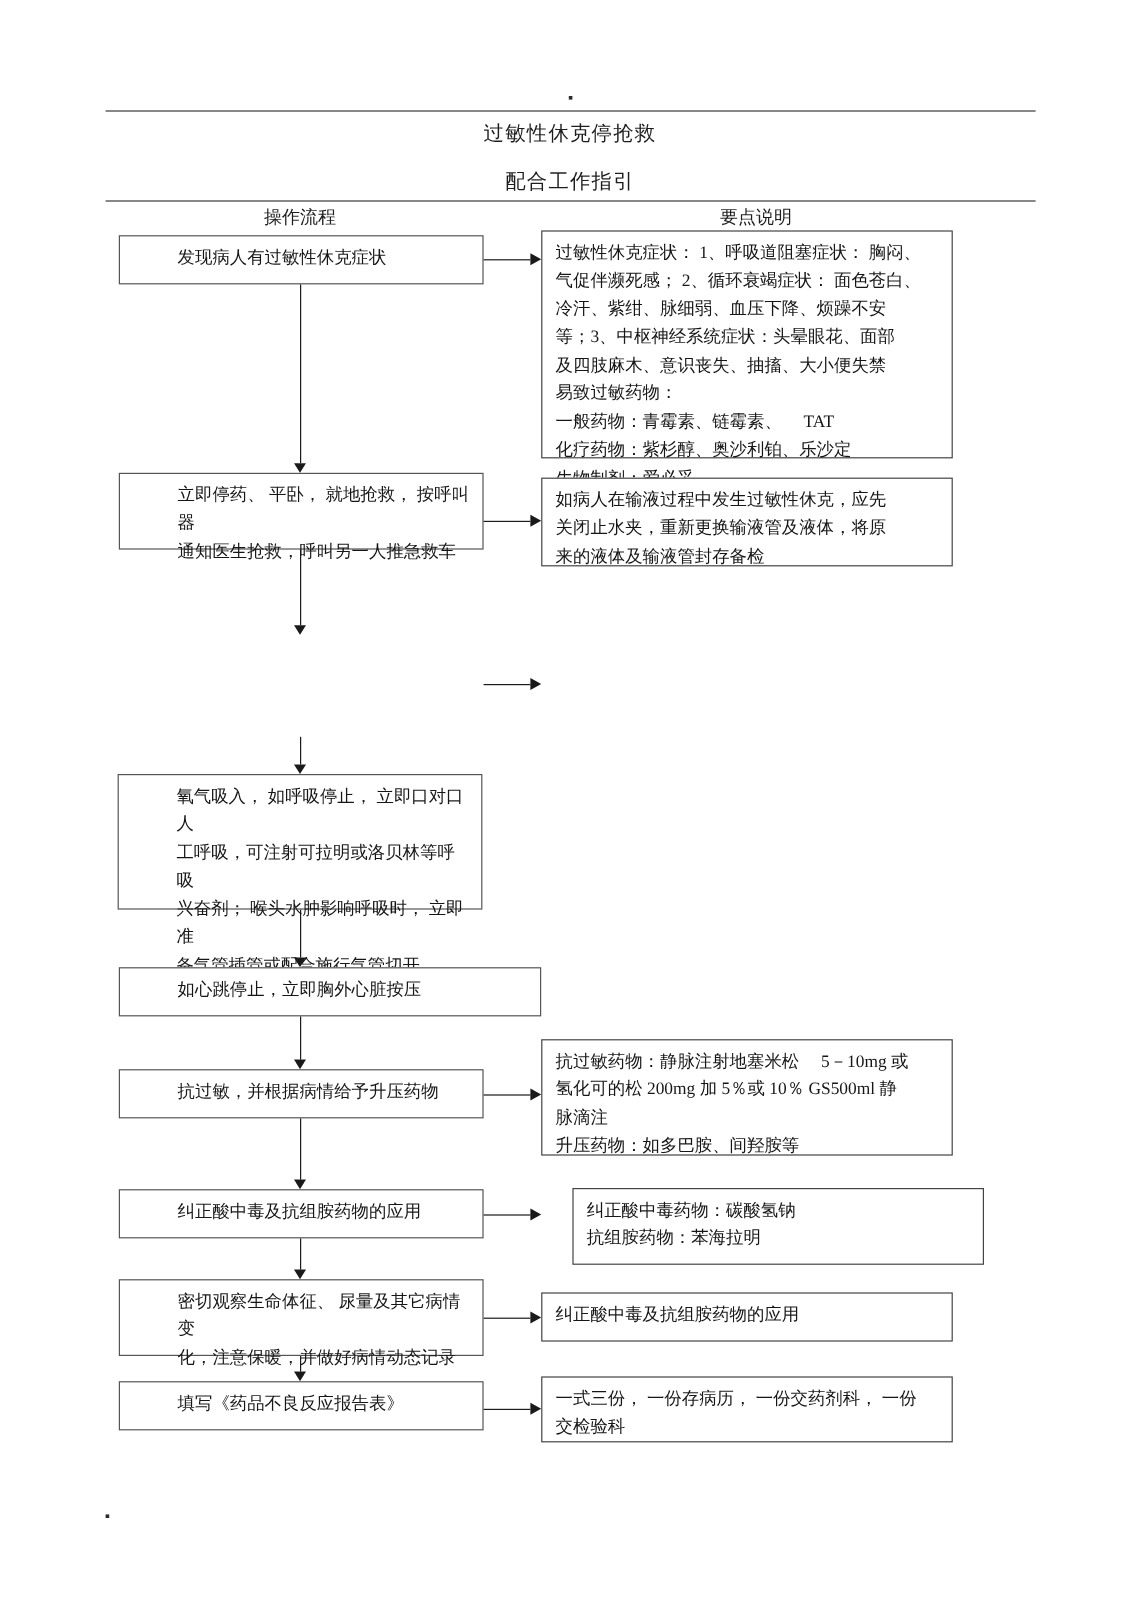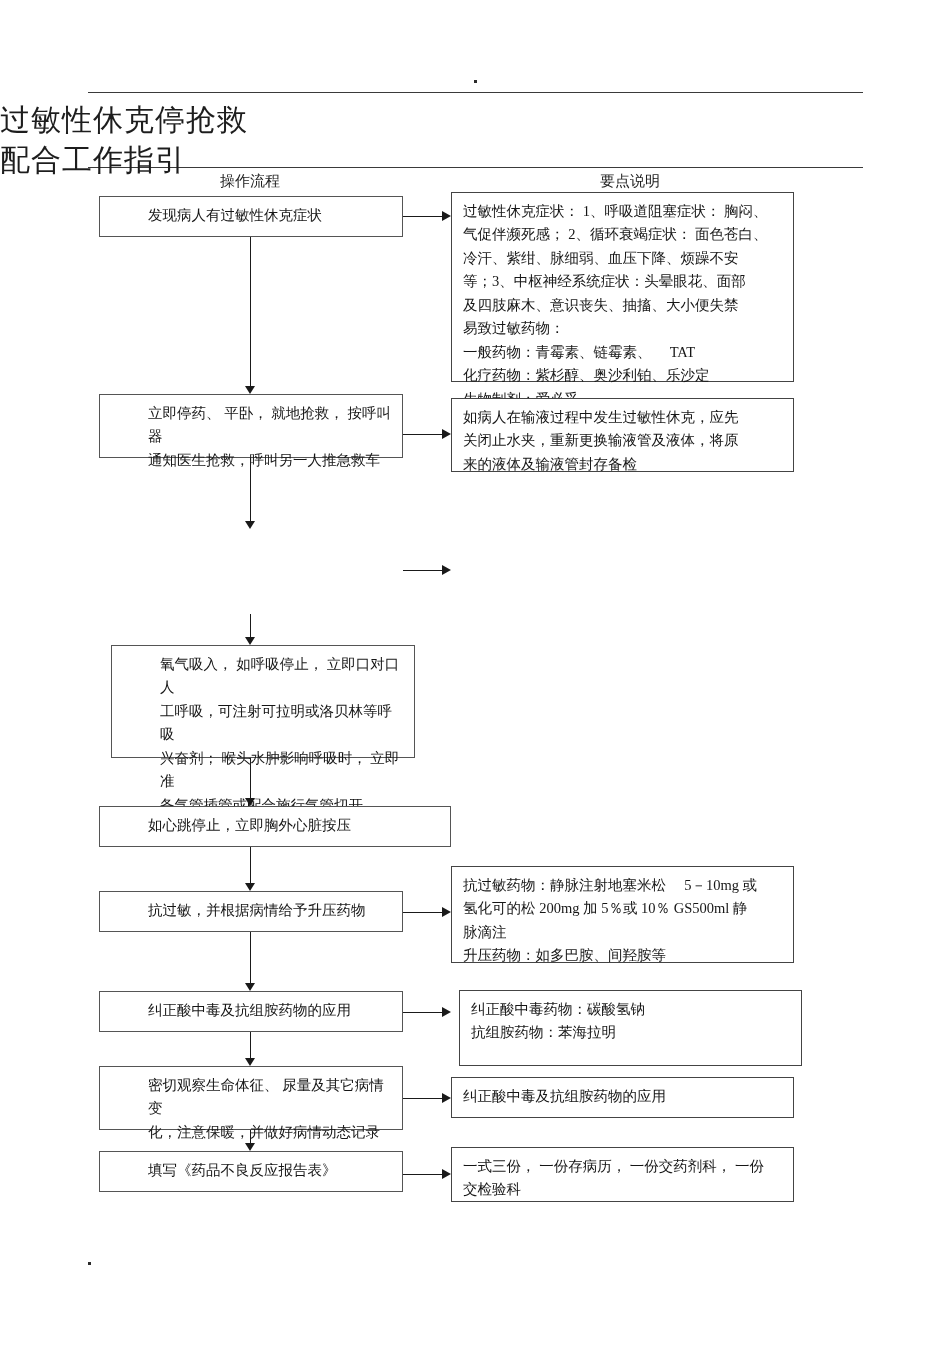--- a/index.html
+++ b/index.html
@@ -49,8 +49,8 @@
     position: absolute;
     left: 0;
     width: 950px;
-    text-align: left;
-    font-size: 30px;
+    text-align: center;
+    font-size: 17px;
     letter-spacing: 1px;
     color: #1d1d1d;
     font-family: "Liberation Serif", "DejaVu Serif", serif;

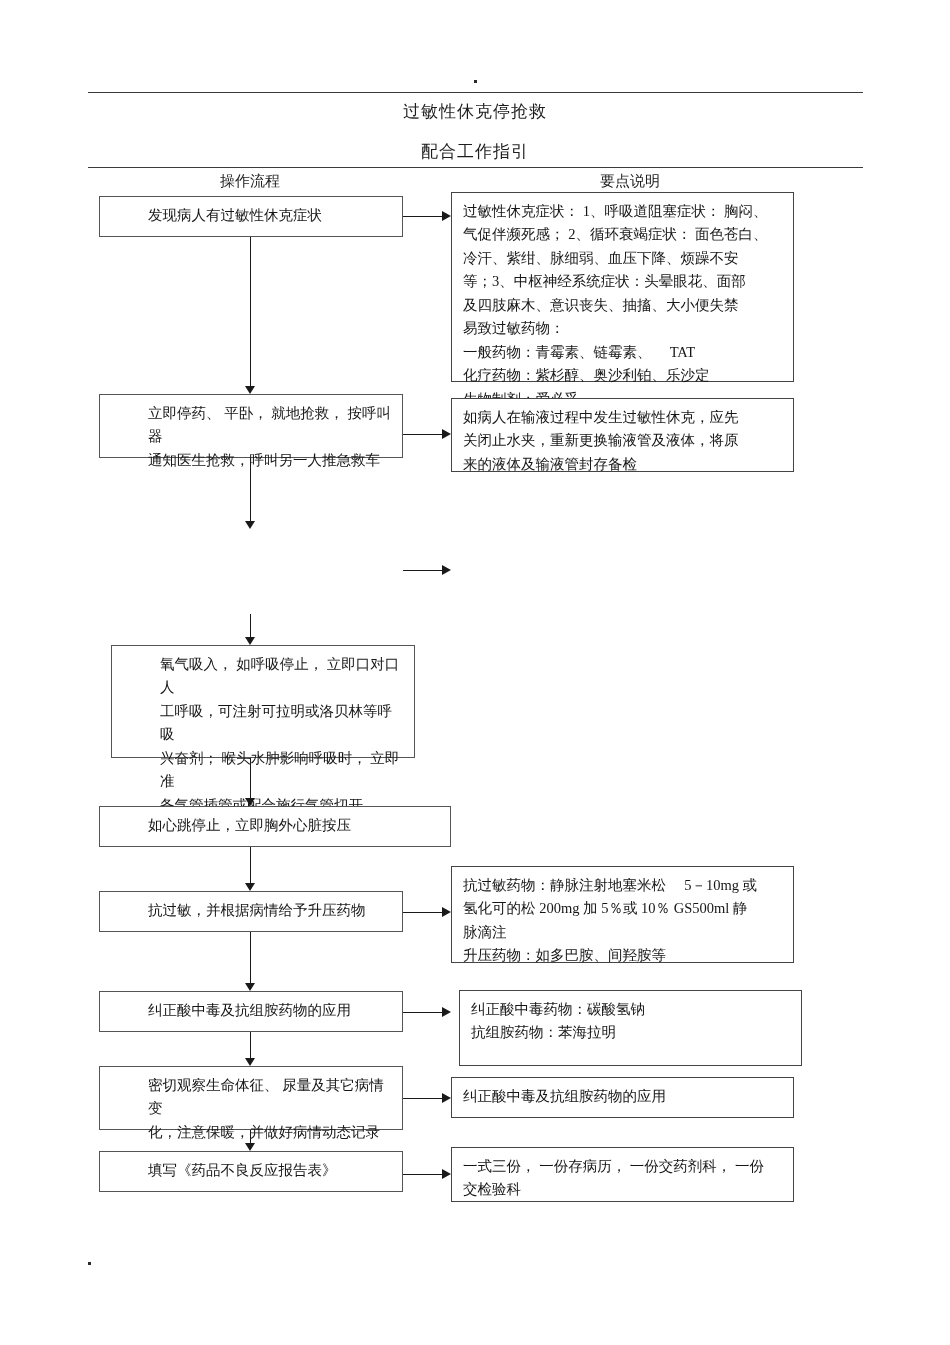--- a/index.html
+++ b/index.html
@@ -143,7 +143,7 @@
   </div>
 
 
-  <div class="box left" style="left:111px; top:645px; width:304px; height:113px;">
+  <div class="box left" style="left:98px; top:645px; width:304px; height:113px;">
     <p>氧气吸入， 如呼吸停止， 立即口对口人
 工呼吸，可注射可拉明或洛贝林等呼吸
 兴奋剂； 喉头水肿影响呼吸时， 立即准

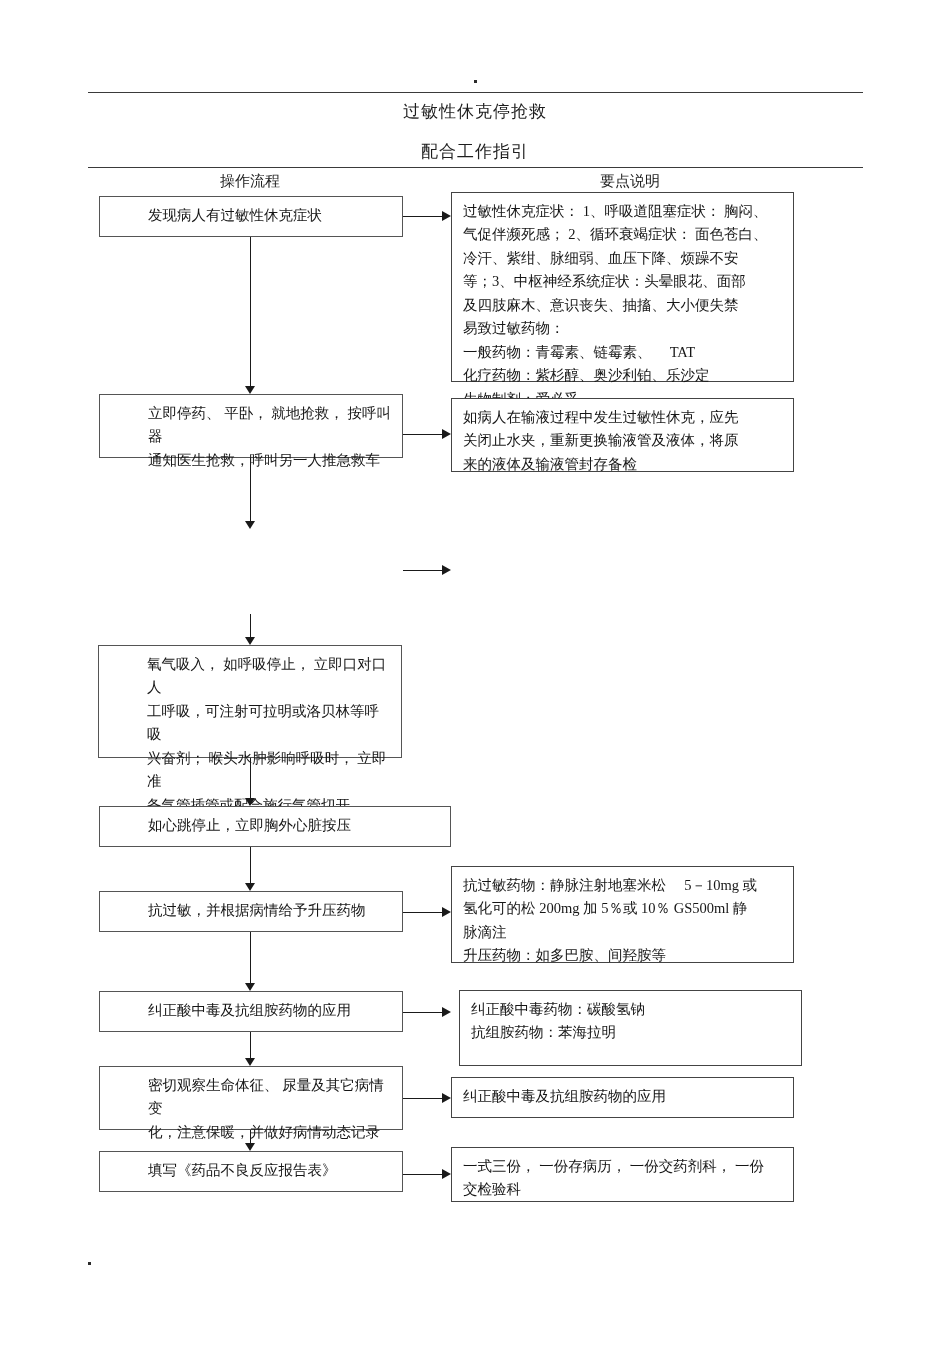--- a/index.html
+++ b/index.html
@@ -197,7 +197,7 @@
 升压药物：如多巴胺、间羟胺等</p>
   </div>
 
-  <div class="box right" style="left:459px; top:990px; width:343px; height:76px;">
+  <div class="box right" style="left:477px; top:990px; width:343px; height:64px;">
     <p>纠正酸中毒药物：碳酸氢钠
 抗组胺药物：苯海拉明</p>
   </div>

